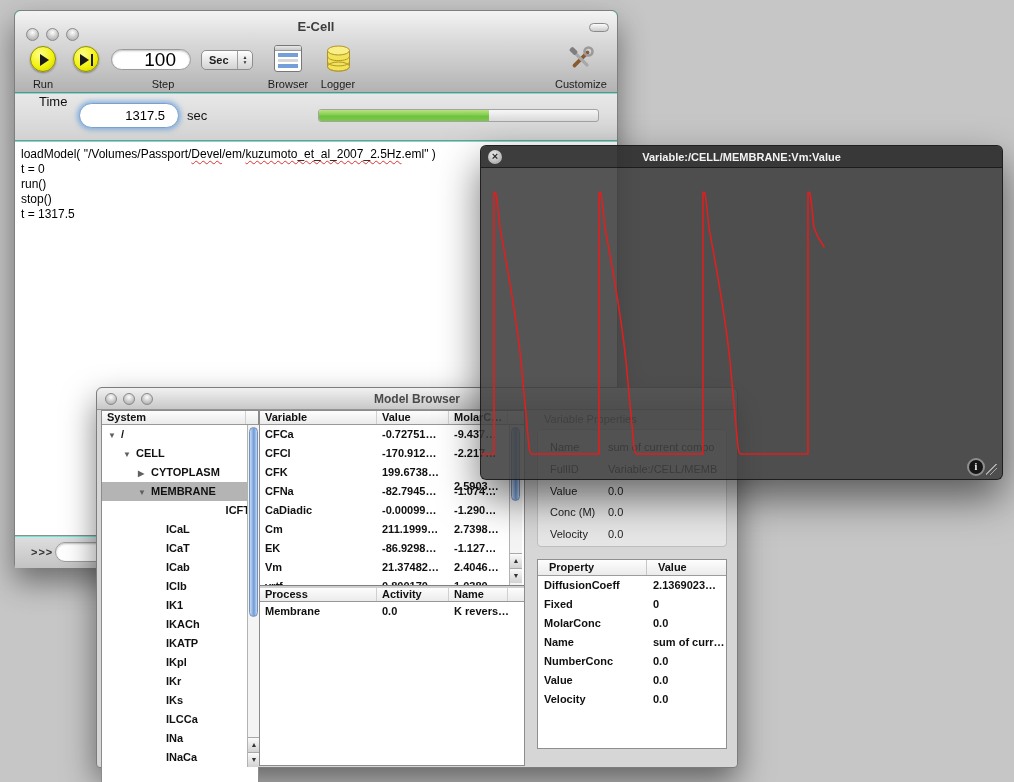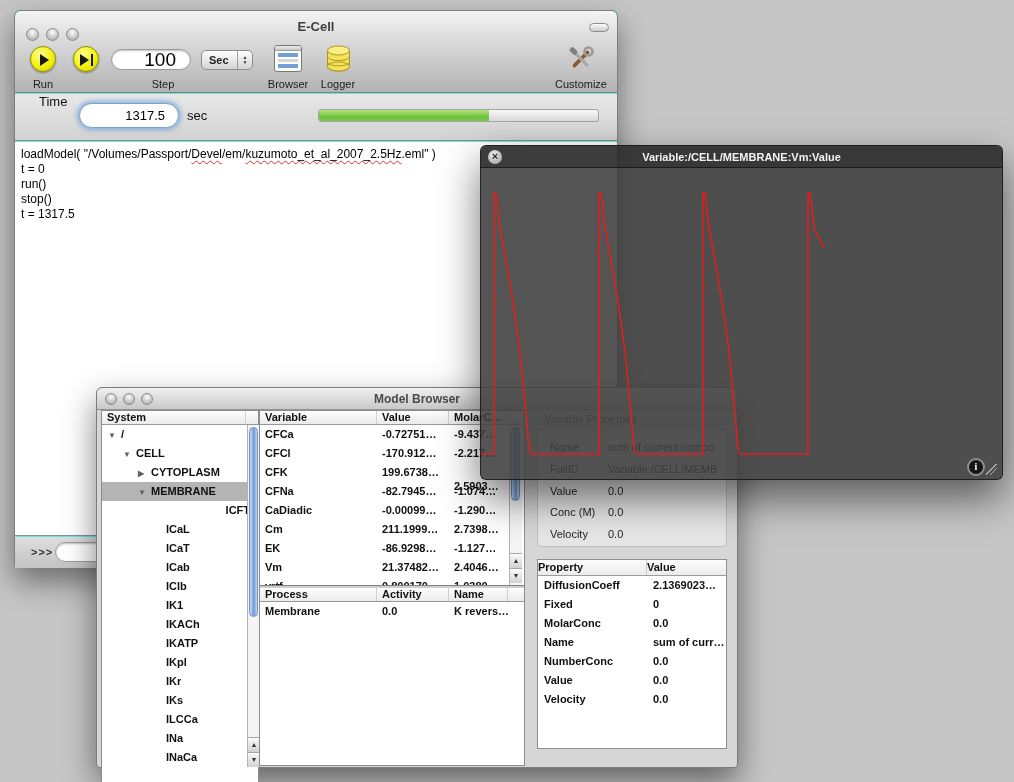--- a/index.html
+++ b/index.html
@@ -121,7 +121,7 @@
   #prop-table { position:absolute; left:12px; top:149px; width:190px; height:190px;
     background:#fff; border:1px solid #8f8f8f; overflow:hidden; }
   .thead2 { height:16px; background:linear-gradient(#fdfdfd,#ebebeb); border-bottom:1px solid #9d9d9d; white-space:nowrap; }
-  .thead2 .hcell2 { display:inline-block; font-size:11px; font-weight:bold; color:#111; padding-left:0;
+  .thead2 .hcell2 { display:inline-block; font-size:11px; font-weight:bold; color:#111; padding-left:11px;
     line-height:15px; height:15px; vertical-align:top; border-right:1px solid #c8c8c8; }
   #property-body .tcell { padding-left:6px; }
 

